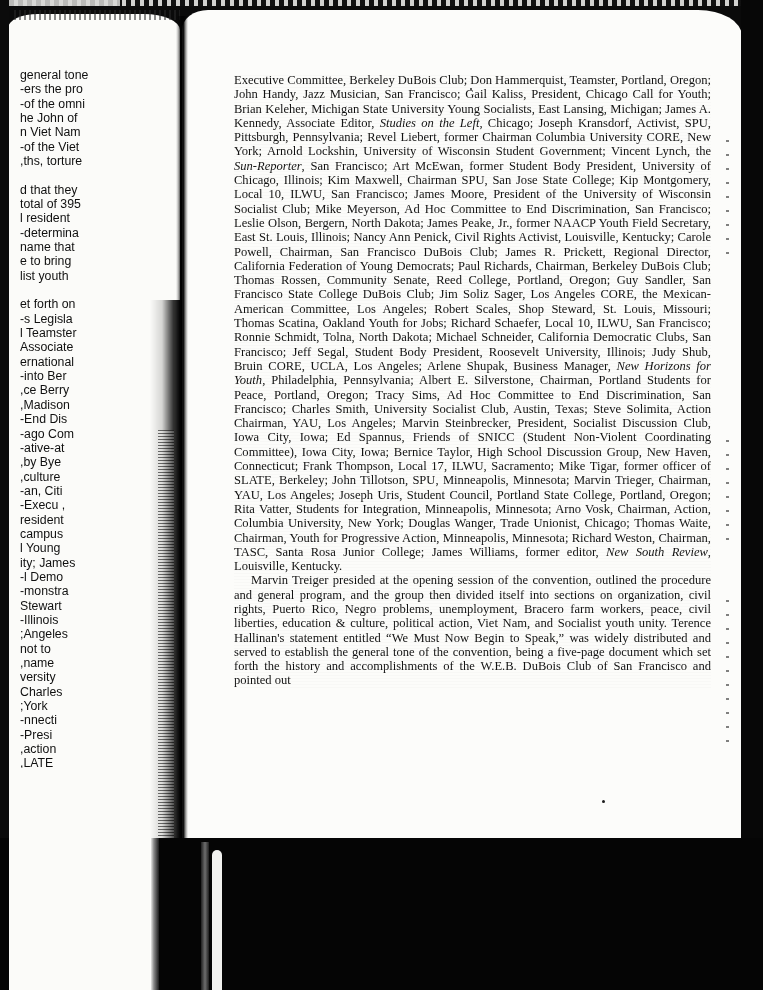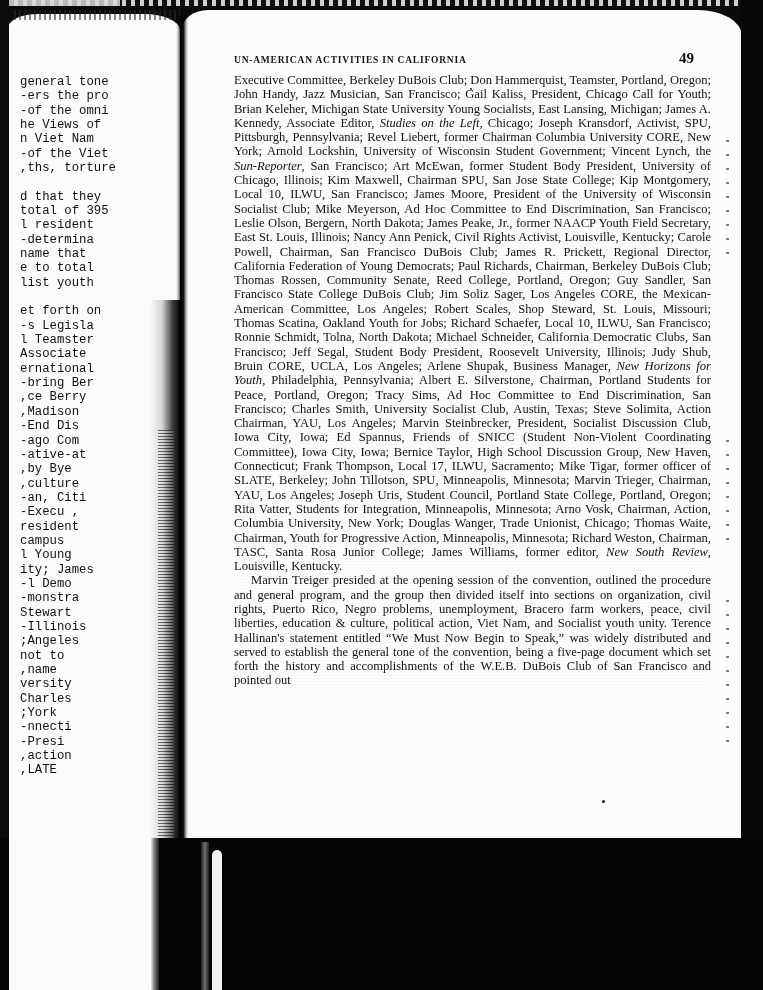--- a/index.html
+++ b/index.html
@@ -281,10 +281,6 @@
 
   <div class="leaf-main">
 
-    <div class="running-head">
-      <div class="rh-title">UN-AMERICAN ACTIVITIES IN CALIFORNIA</div>
-      <div class="rh-folio">49</div>
-    </div>
 
     <div class="body-col">
       <p><span>Executive Committee, Berkeley DuBois Club; Don Hammerquist, Teamster, Portland, Oregon; John Handy, Jazz Musician, San Francisco; Gail Kaliss, President, Chicago Call for Youth; Brian Keleher, Michigan State University Young Socialists, East Lansing, Michigan; James A. Kennedy, Associate Editor, </span><i>Studies on the Left</i><span>, Chicago; Joseph Kransdorf, Activist, SPU, Pittsburgh, Pennsylvania; Revel Liebert, former Chairman Columbia University CORE, New York; Arnold Lockshin, University of Wisconsin Student Government; Vincent Lynch, the </span><i>Sun-Reporter</i><span>, San Francisco; Art McEwan, former Student Body President, University of Chicago, Illinois; Kim Maxwell, Chairman SPU, San Jose State College; Kip Montgomery, Local 10, ILWU, San Francisco; James Moore, President of the University of Wisconsin Socialist Club; Mike Meyerson, Ad Hoc Committee to End Discrimination, San Francisco; Leslie Olson, Bergern, North Dakota; James Peake, Jr., former NAACP Youth Field Secretary, East St. Louis, Illinois; Nancy Ann Penick, Civil Rights Activist, Louisville, Kentucky; Carole Powell, Chairman, San Francisco DuBois Club; James R. Prickett, Regional Director, California Federation of Young Democrats; Paul Richards, Chairman, Berkeley DuBois Club; Thomas Rossen, Community Senate, Reed College, Portland, Oregon; Guy Sandler, San Francisco State College DuBois Club; Jim Soliz Sager, Los Angeles CORE, the Mexican-American Committee, Los Angeles; Robert Scales, Shop Steward, St. Louis, Missouri; Thomas Scatina, Oakland Youth for Jobs; Richard Schaefer, Local 10, ILWU, San Francisco; Ronnie Schmidt, Tolna, North Dakota; Michael Schneider, California Democratic Clubs, San Francisco; Jeff Segal, Student Body President, Roosevelt University, Illinois; Judy Shub, Bruin CORE, UCLA, Los Angeles; Arlene Shupak, Business Manager, </span><i>New Horizons for Youth</i><span>, Philadelphia, Pennsylvania; Albert E. Silverstone, Chairman, Portland Students for Peace, Portland, Oregon; Tracy Sims, Ad Hoc Committee to End Discrimination, San Francisco; Charles Smith, University Socialist Club, Austin, Texas; Steve Solimita, Action Chairman, YAU, Los Angeles; Marvin Steinbrecker, President, Socialist Discussion Club, Iowa City, Iowa; Ed Spannus, Friends of SNICC (Student Non-Violent Coordinating Committee), Iowa City, Iowa; Bernice Taylor, High School Discussion Group, New Haven, Connecticut; Frank Thompson, Local 17, ILWU, Sacramento; Mike Tigar, former officer of SLATE, Berkeley; John Tillotson, SPU, Minneapolis, Minnesota; Marvin Trieger, Chairman, YAU, Los Angeles; Joseph Uris, Student Council, Portland State College, Portland, Oregon; Rita Vatter, Students for Integration, Minneapolis, Minnesota; Arno Vosk, Chairman, Action, Columbia University, New York; Douglas Wanger, Trade Unionist, Chicago; Thomas Waite, Chairman, Youth for Progressive Action, Minneapolis, Minnesota; Richard Weston, Chairman, TASC, Santa Rosa Junior College; James Williams, former editor, </span><i>New South Review</i><span>, Louisville, Kentucky.</span></p>

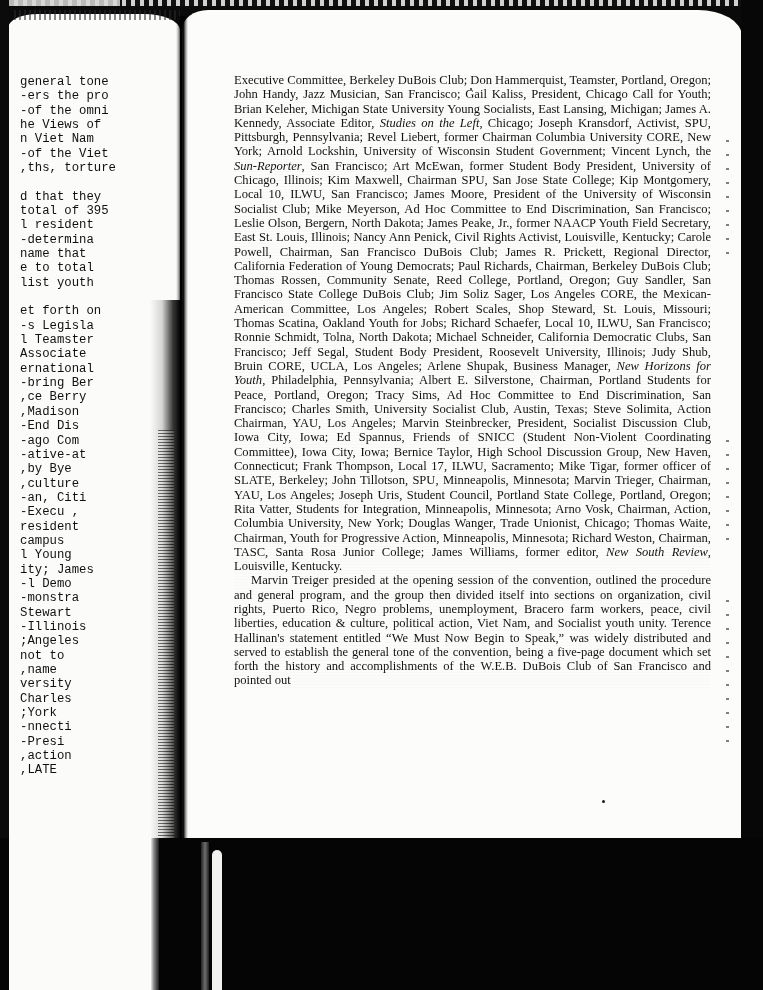--- a/index.html
+++ b/index.html
@@ -235,7 +235,7 @@
   .frag-col {
     position: absolute;
     left: 20px;
-    top: 75px;
+    top: 68px;
     width: 152px;
     height: 700px;
     overflow: hidden;
@@ -243,7 +243,7 @@
     font-size: 12.3px;
     line-height: 14.35px;
     text-align: right;
-    font-family: Liberation Mono, monospace;
+    font-family: Liberation Sans, sans-serif;
   }
   .frag-col .frag-line {
     white-space: nowrap;

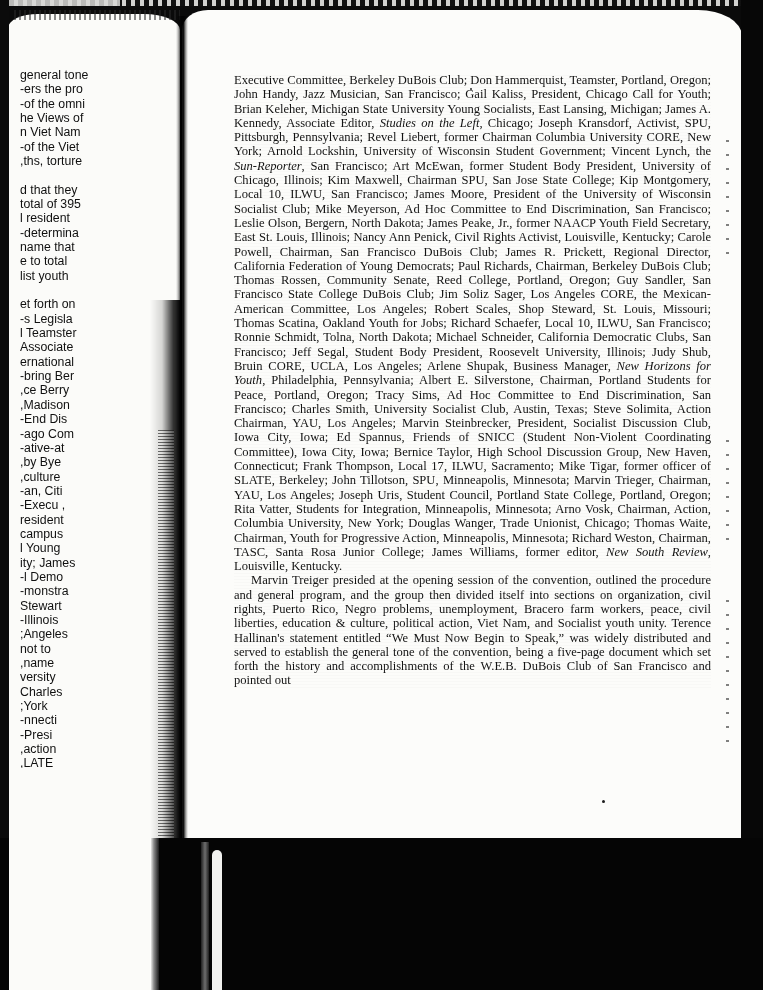--- a/index.html
+++ b/index.html
@@ -297,7 +297,7 @@
       <div class="frag-line">general tone</div>
       <div class="frag-line">ers the pro-</div>
       <div class="frag-line">of the omni-</div>
-      <div class="frag-line">he Views of</div>
+      <div class="frag-line">he John of</div>
       <div class="frag-line">n Viet Nam</div>
       <div class="frag-line">of the Viet-</div>
       <div class="frag-line">ths, torture,</div>

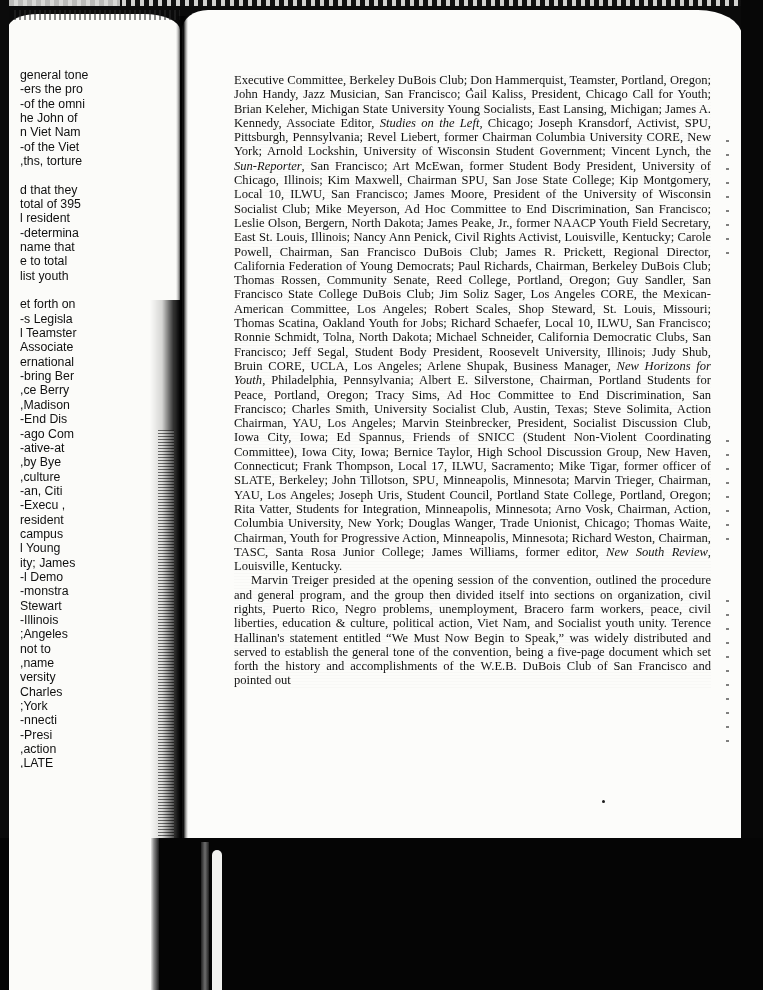--- a/index.html
+++ b/index.html
@@ -307,7 +307,7 @@
       <div class="frag-line">l resident</div>
       <div class="frag-line">determina-</div>
       <div class="frag-line">name that</div>
-      <div class="frag-line">e to total</div>
+      <div class="frag-line">e to bring</div>
       <div class="frag-line">list youth</div>
       <div class="frag-gap"></div>
       <div class="frag-line">et forth on</div>

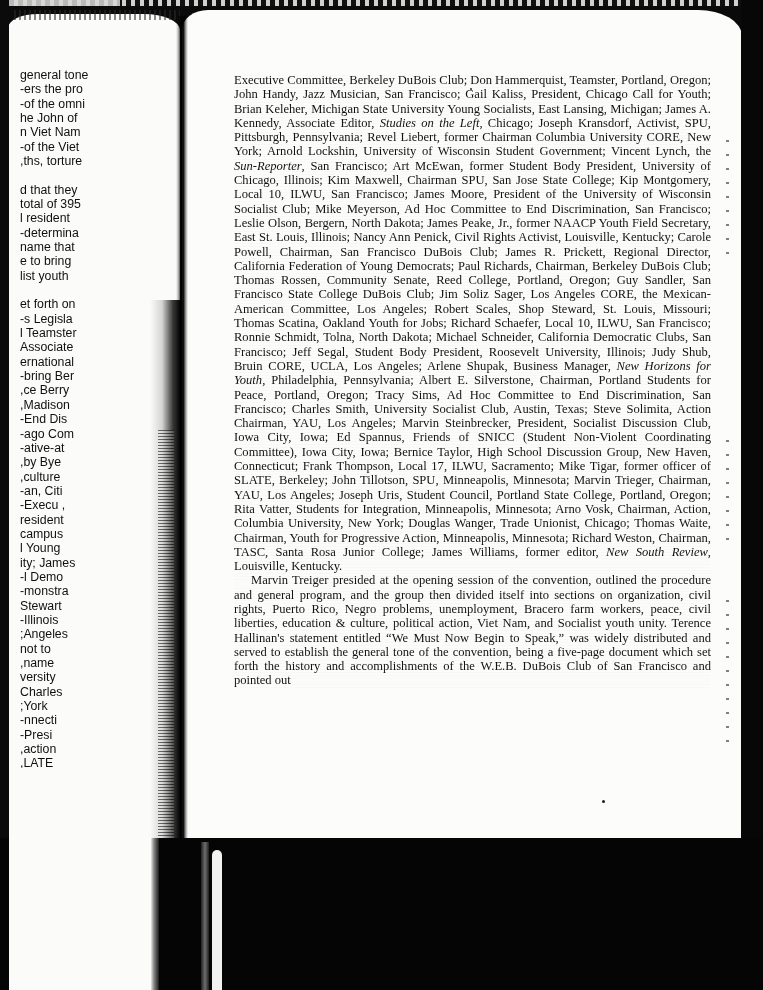--- a/index.html
+++ b/index.html
@@ -315,7 +315,7 @@
       <div class="frag-line">l Teamster</div>
       <div class="frag-line">Associate</div>
       <div class="frag-line">ernational</div>
-      <div class="frag-line">bring Ber-</div>
+      <div class="frag-line">into Ber-</div>
       <div class="frag-line">ce Berry,</div>
       <div class="frag-line">Madison,</div>
       <div class="frag-line">End Dis-</div>

